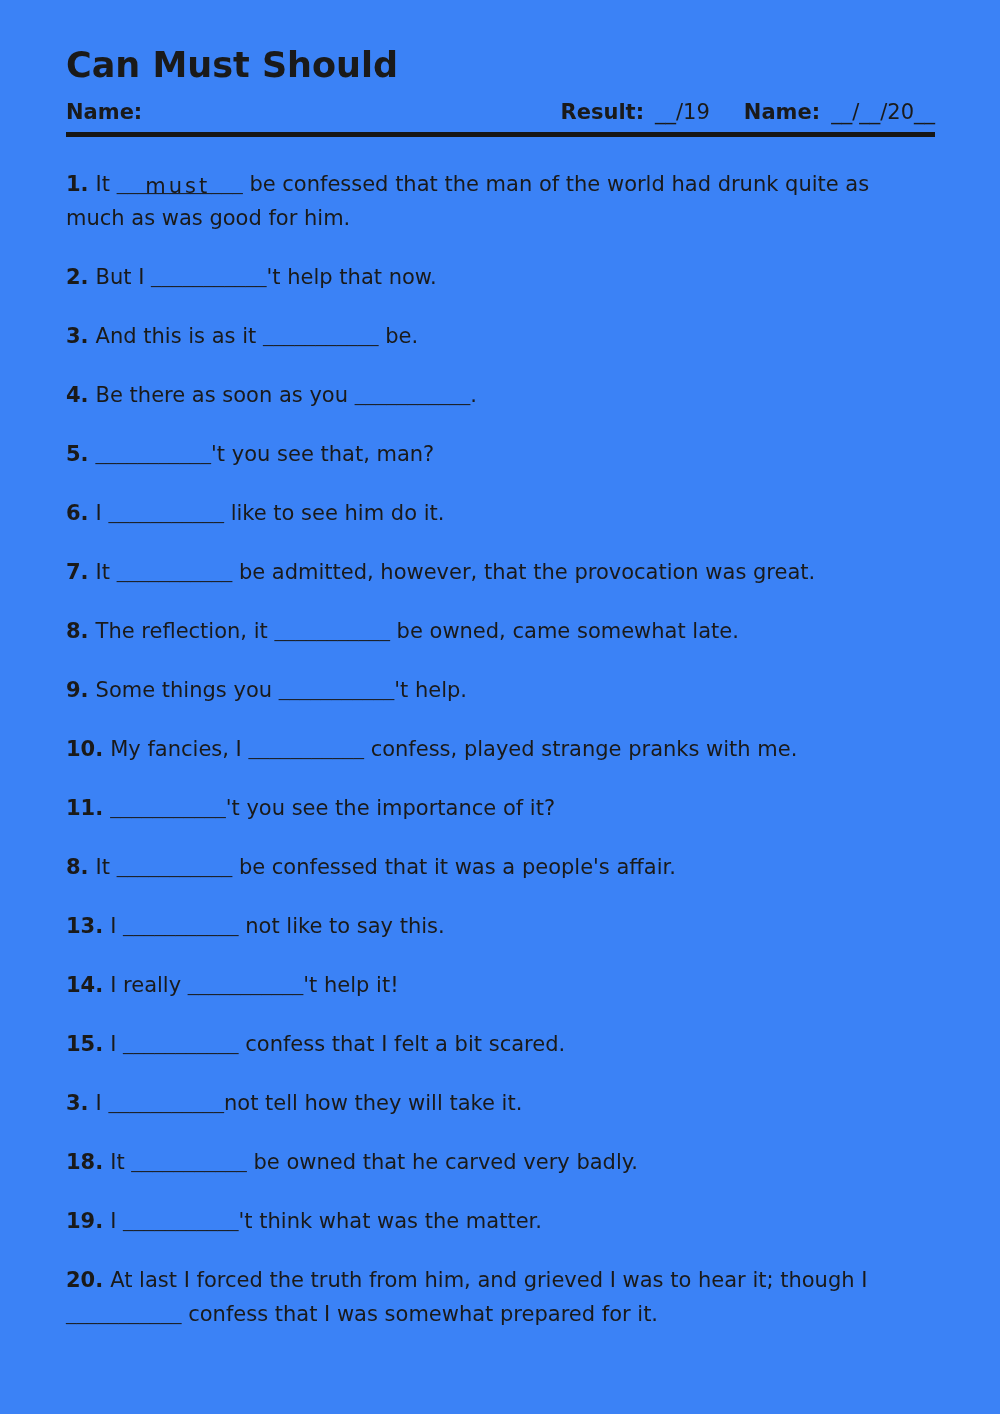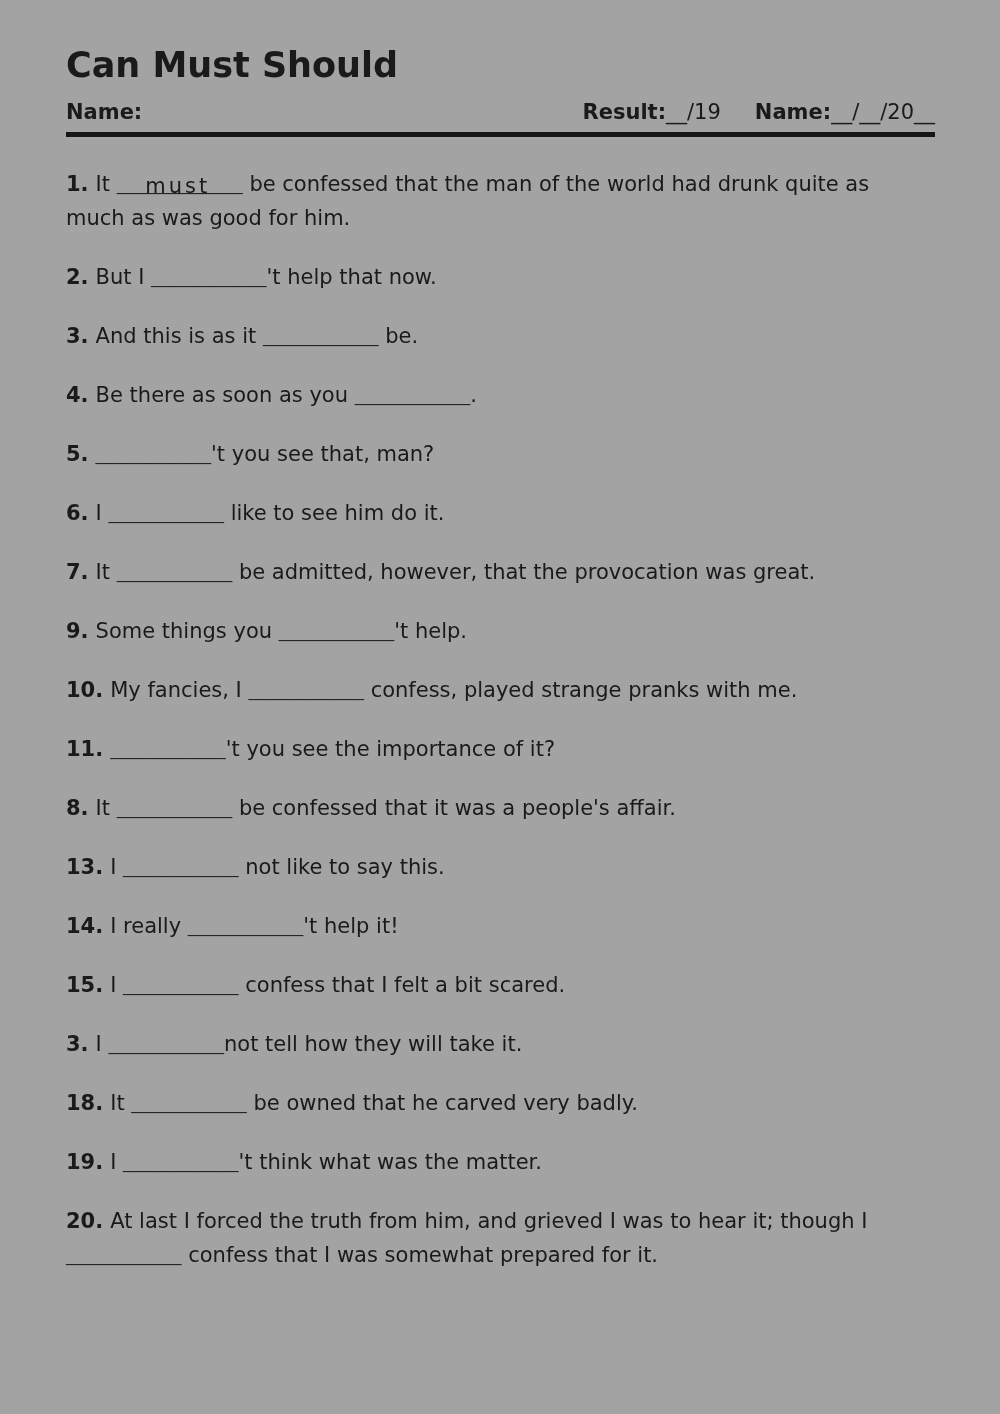--- a/index.html
+++ b/index.html
@@ -13,7 +13,7 @@
     height: 1414px;
     box-sizing: border-box;
     padding: 44px 65px 20px 66px;
-    background: #a3a3a3;
+    background: #3b82f6;
     color: #1a1a1a;
     font-family: "DejaVu Sans", "Liberation Sans", sans-serif;
     overflow: hidden;

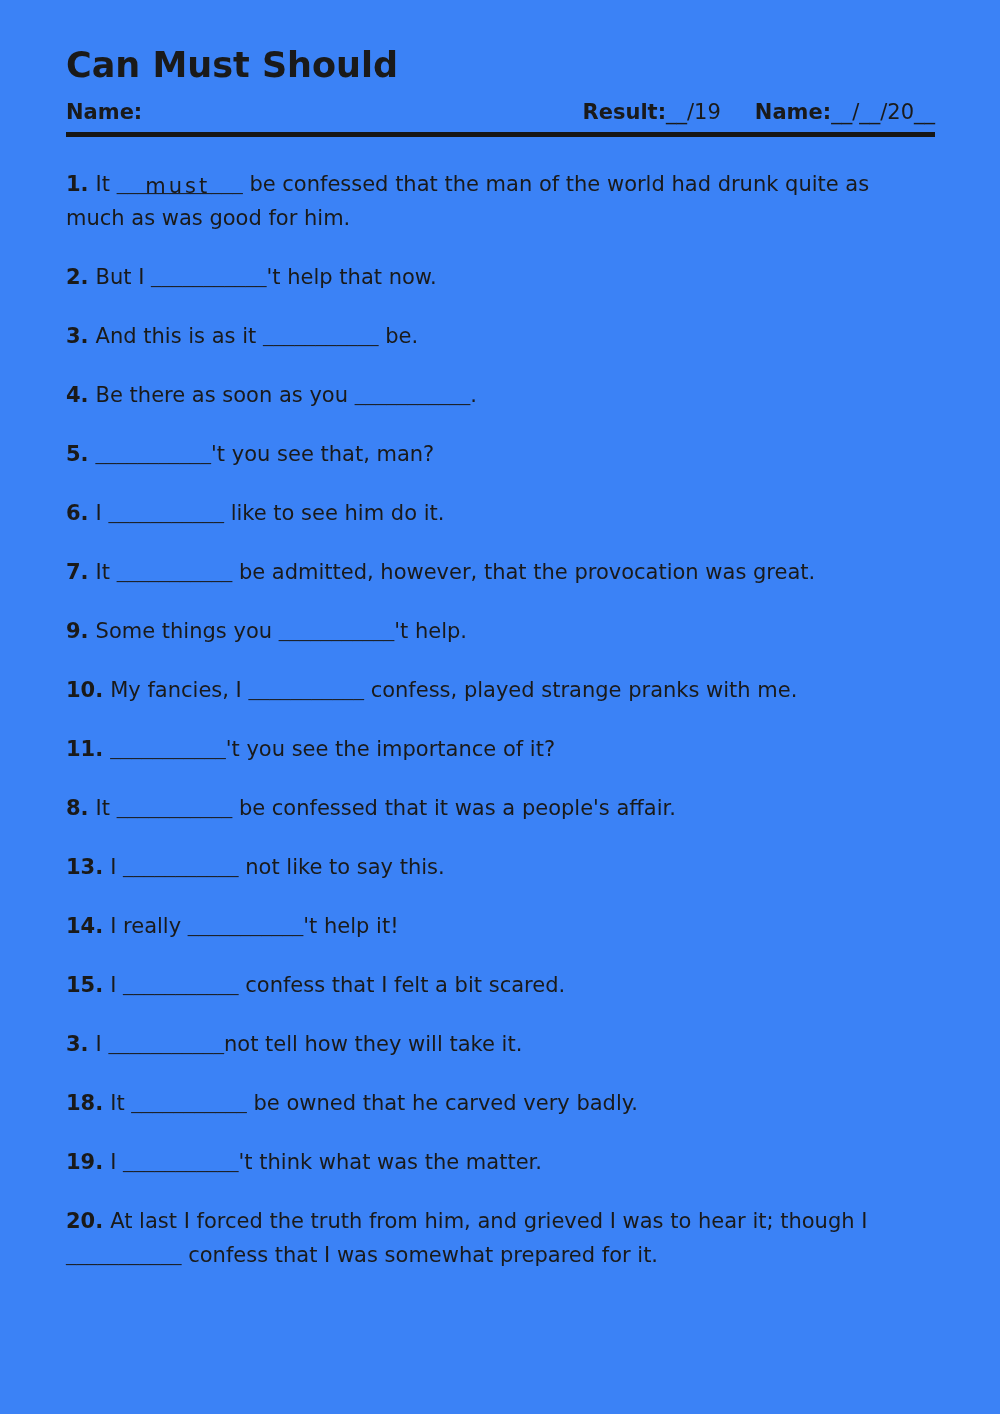--- a/index.html
+++ b/index.html
@@ -34,7 +34,7 @@
   }
   .bold { font-weight: bold; }
   .spacer { flex: 1 1 auto; }
-  .meta-val { margin-left: 0; font-weight: normal; }
+  .meta-val { margin-left: 11px; font-weight: normal; }
   .date-group { margin-left: 34px; }
   .rule {
     height: 5px;

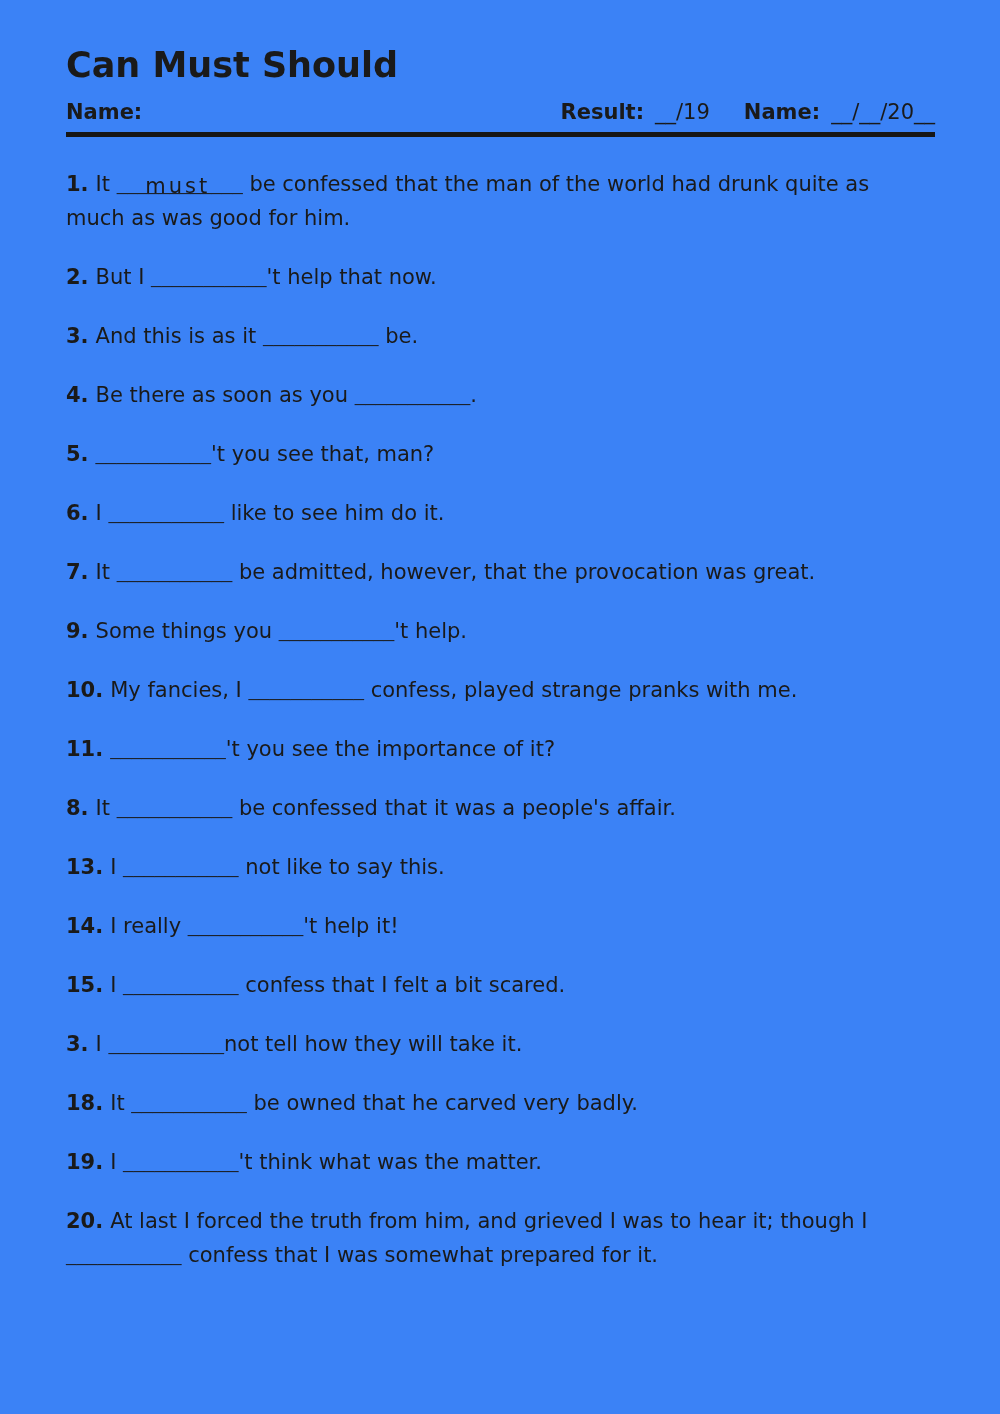--- a/index.html
+++ b/index.html
@@ -97,6 +97,7 @@
       <p class="q"><span class="num">5.</span><span class="pre"></span><span class="blank"><span class="line">___________</span><span class="ans"></span></span><span class="post">'t you see that, man?</span></p>
       <p class="q"><span class="num">6.</span><span class="pre">I </span><span class="blank"><span class="line">___________</span><span class="ans"></span></span><span class="post"> like to see him do it.</span></p>
       <p class="q"><span class="num">7.</span><span class="pre">It </span><span class="blank"><span class="line">___________</span><span class="ans"></span></span><span class="post"> be admitted, however, that the provocation was great.</span></p>
+      <p class="q"><span class="num">8.</span><span class="pre">The reflection, it </span><span class="blank"><span class="line">___________</span><span class="ans"></span></span><span class="post"> be owned, came somewhat late.</span></p>
       <p class="q"><span class="num">9.</span><span class="pre">Some things you </span><span class="blank"><span class="line">___________</span><span class="ans"></span></span><span class="post">'t help.</span></p>
       <p class="q"><span class="num">10.</span><span class="pre">My fancies, I </span><span class="blank"><span class="line">___________</span><span class="ans"></span></span><span class="post"> confess, played strange pranks with me.</span></p>
       <p class="q"><span class="num">11.</span><span class="pre"></span><span class="blank"><span class="line">___________</span><span class="ans"></span></span><span class="post">'t you see the importance of it?</span></p>

